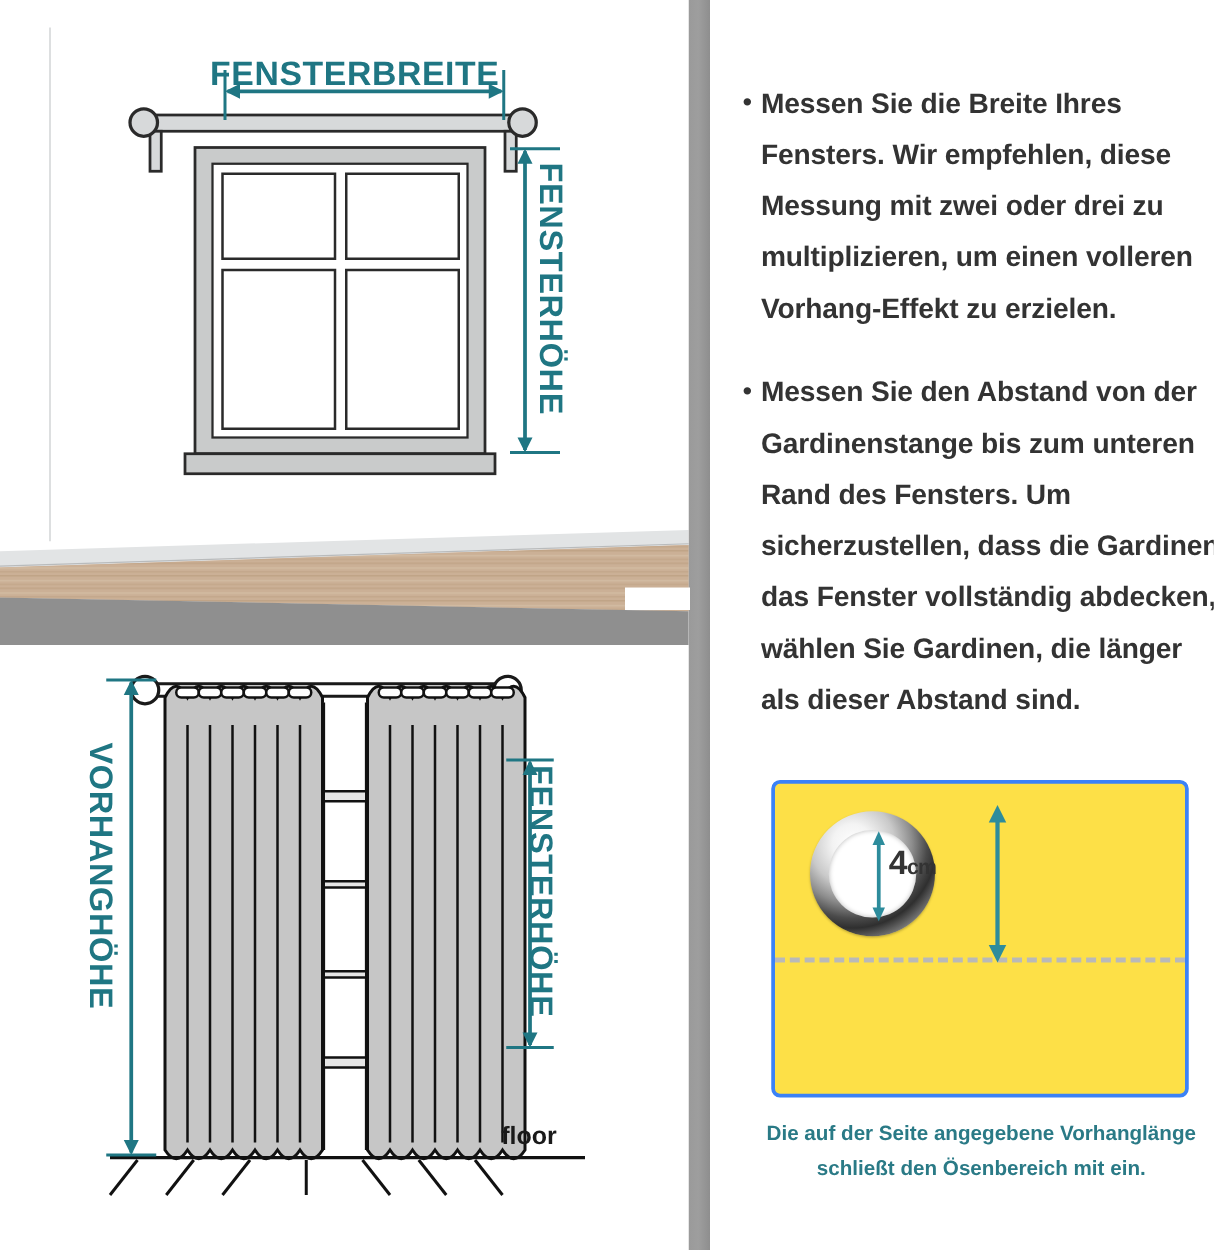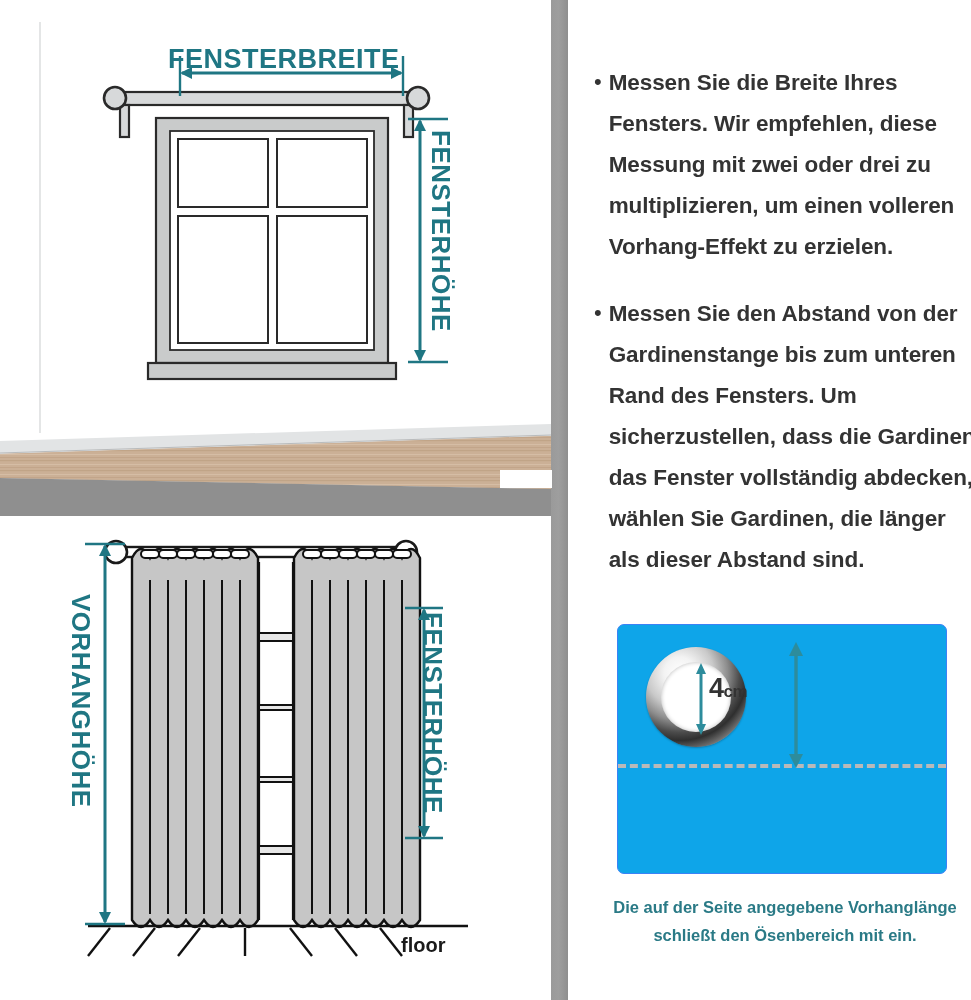--- a/index.html
+++ b/index.html
@@ -25,7 +25,7 @@
 
   
   #card{left:617px;top:624px;width:328px;height:248px;
-        background:#0ea5e9;border:1px solid #3b82f6;border-radius:7px;}
+        background:#fde047;border:3px solid #3b82f6;border-radius:7px;}
   #dashline{left:0;top:139px;width:328px;height:0;
             border-top:4px dashed #b9b9b9;}
   #grommet{left:28px;top:22px;width:100px;height:100px;border-radius:50%;

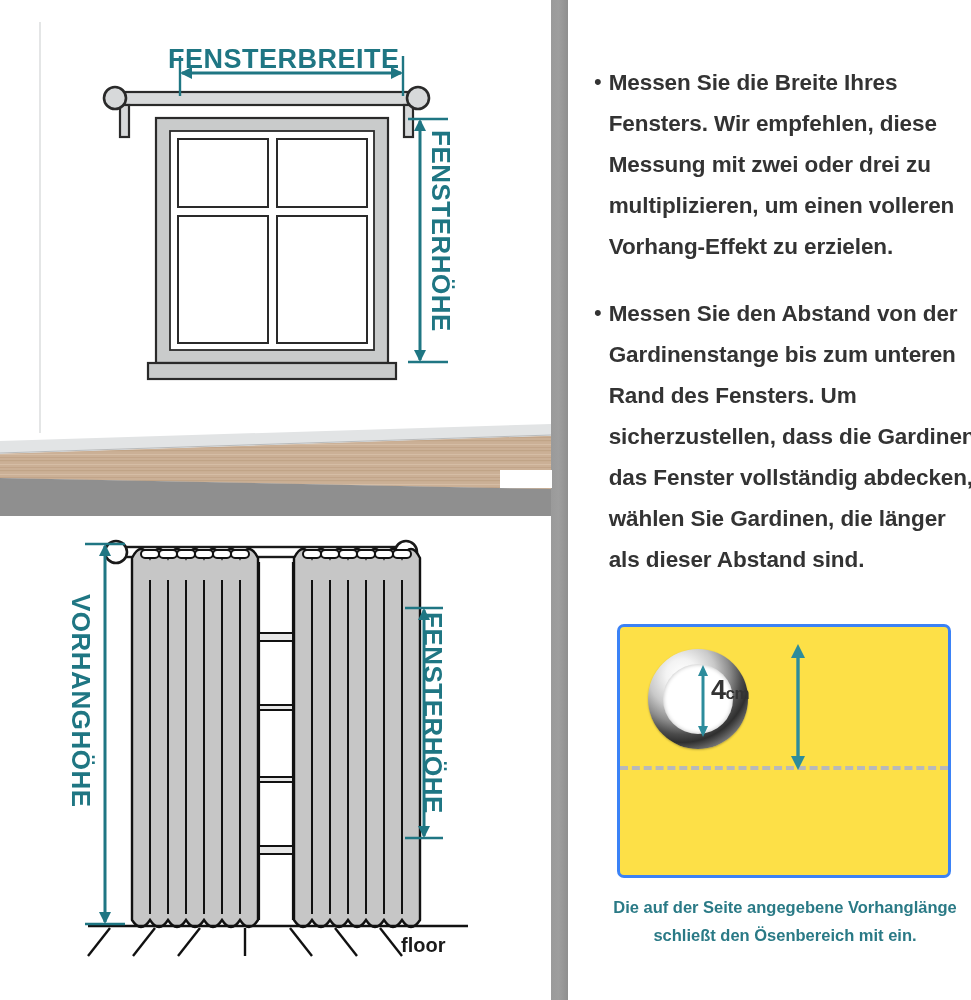--- a/index.html
+++ b/index.html
@@ -46,7 +46,7 @@
            font-size:16.5px;line-height:28px;color:#2a7a86;font-weight:bold;}
 
   
-  #floorlabel{left:401px;top:934px;font-size:20px;font-weight:bold;color:#1a1a1a;}
+  #floorlabel{left:401px;top:898px;font-size:20px;font-weight:bold;color:#1a1a1a;}
   .vlabel{transform-origin:0 0;white-space:nowrap;font-weight:bold;
           color:#1f7683;letter-spacing:.5px;}
   #lblFB{left:168px;top:44px;font-size:27px;font-weight:bold;color:#1f7683;

